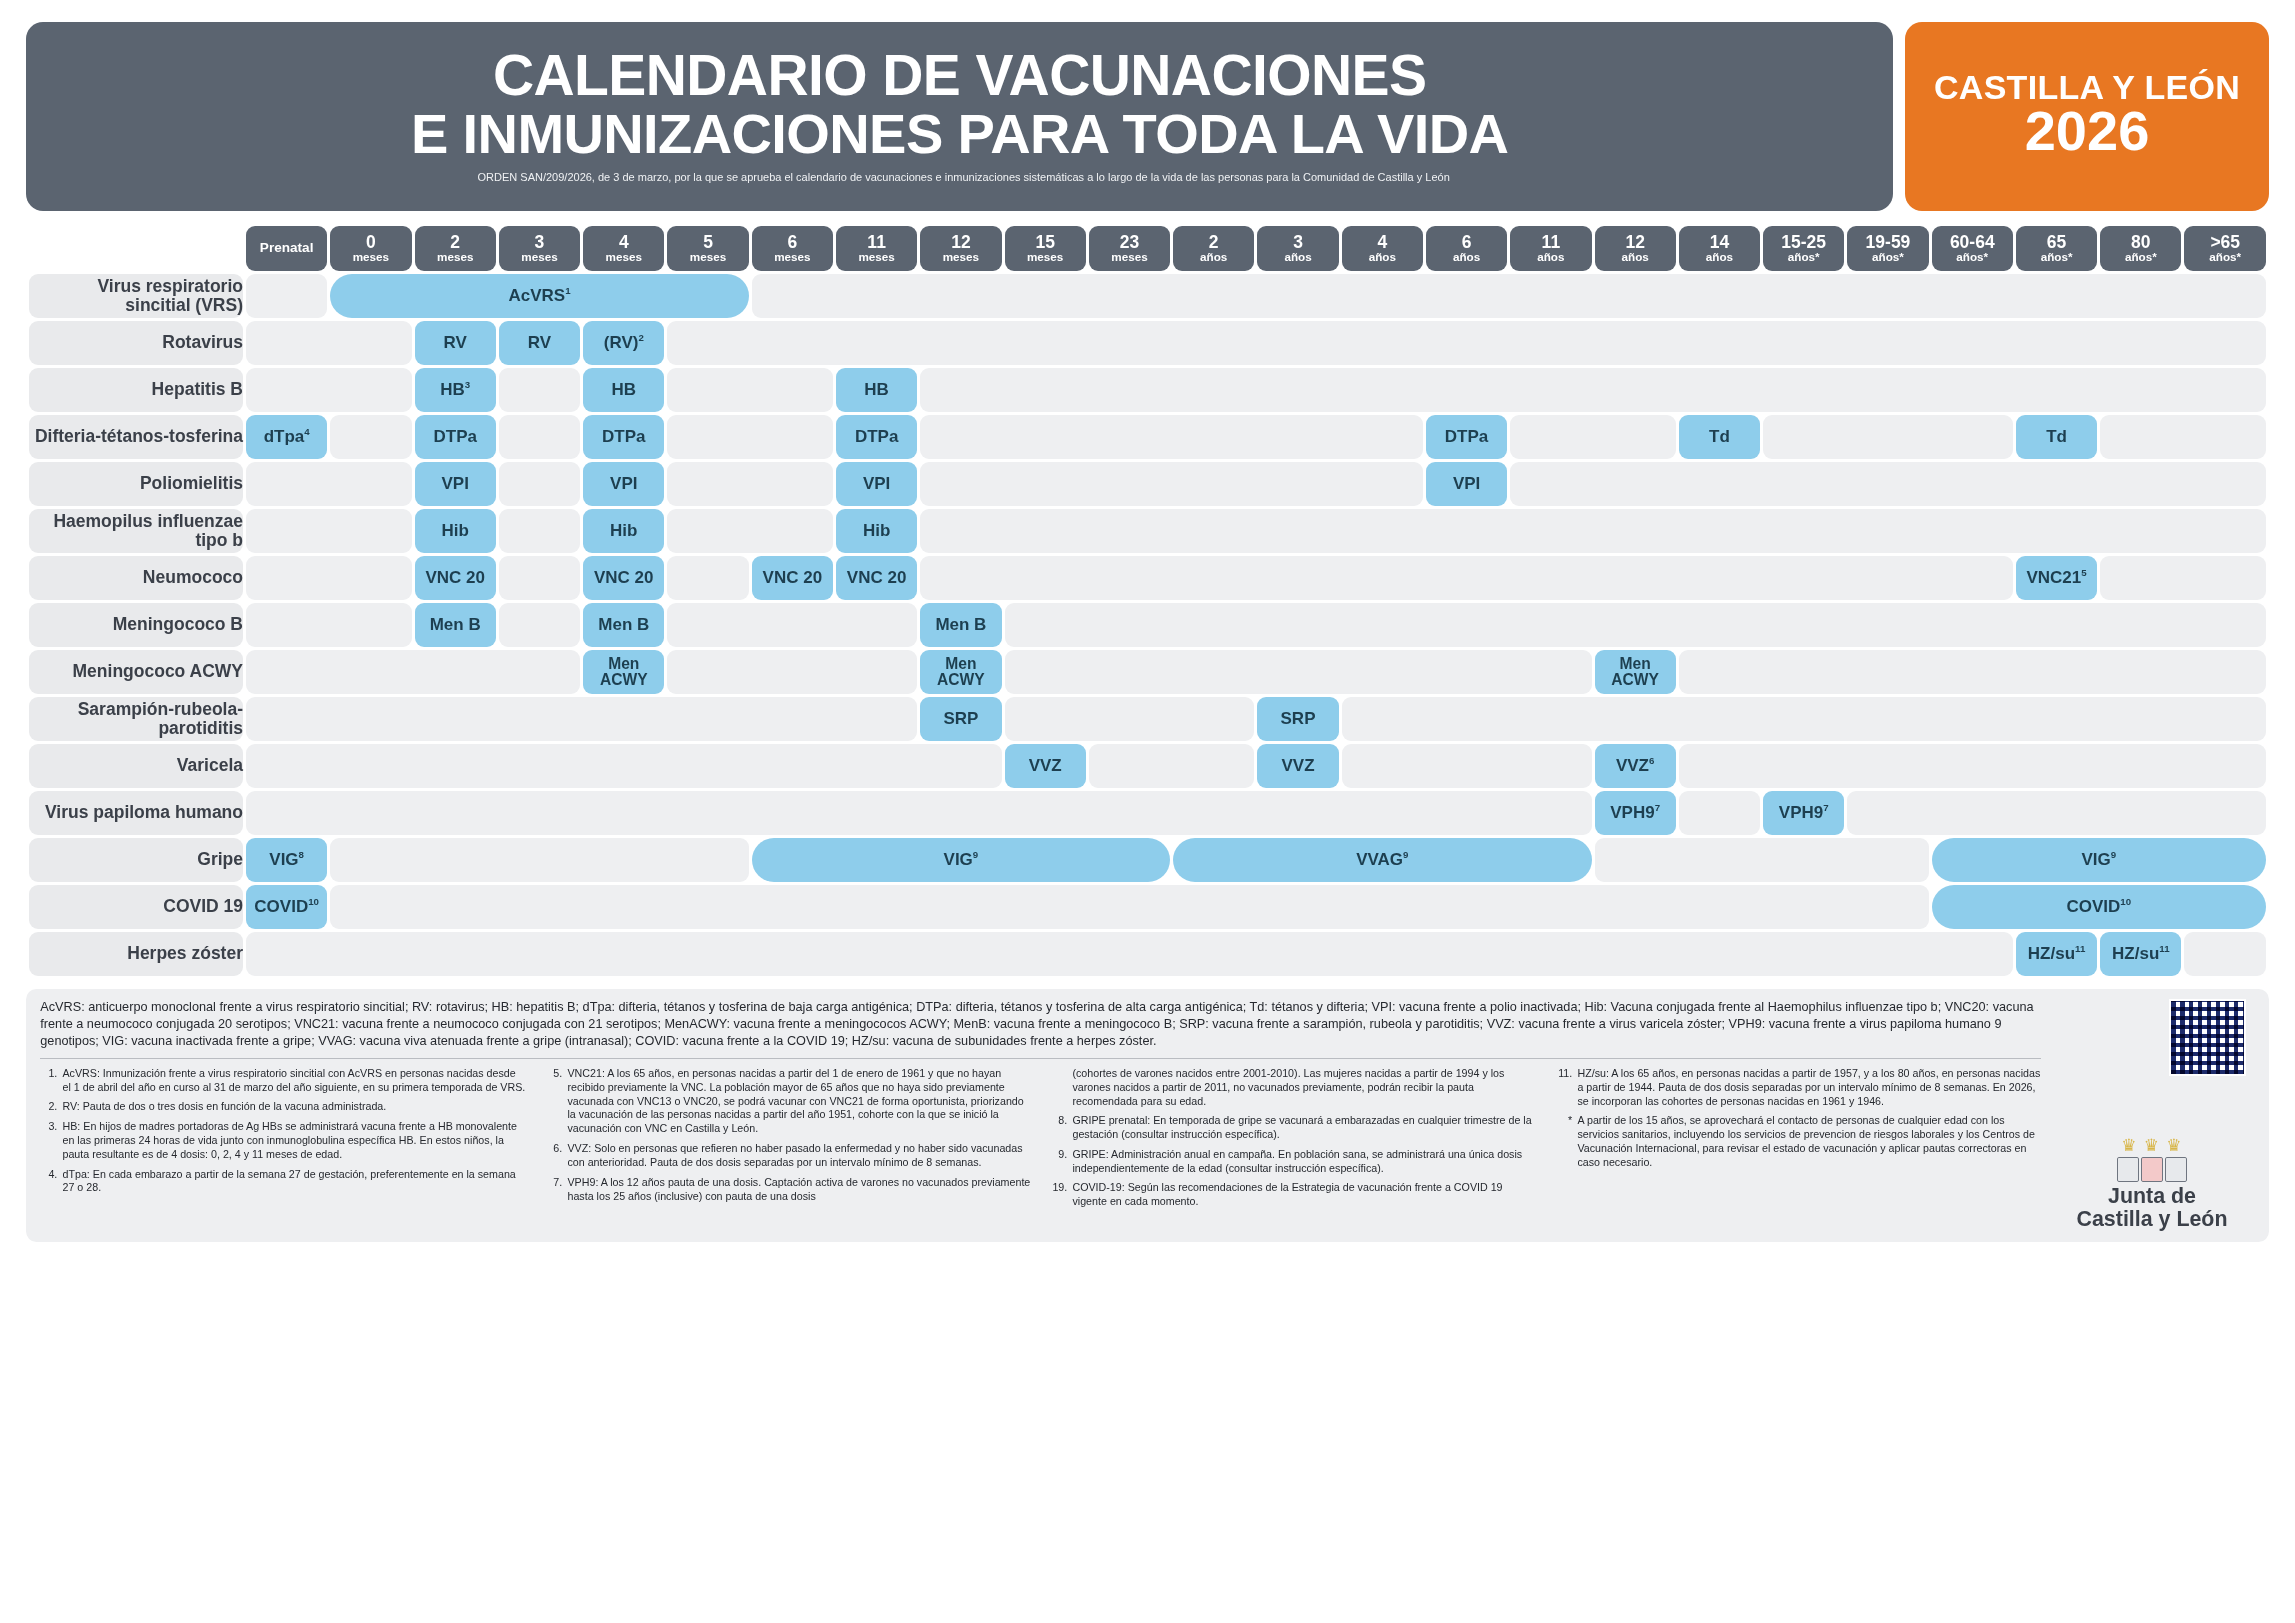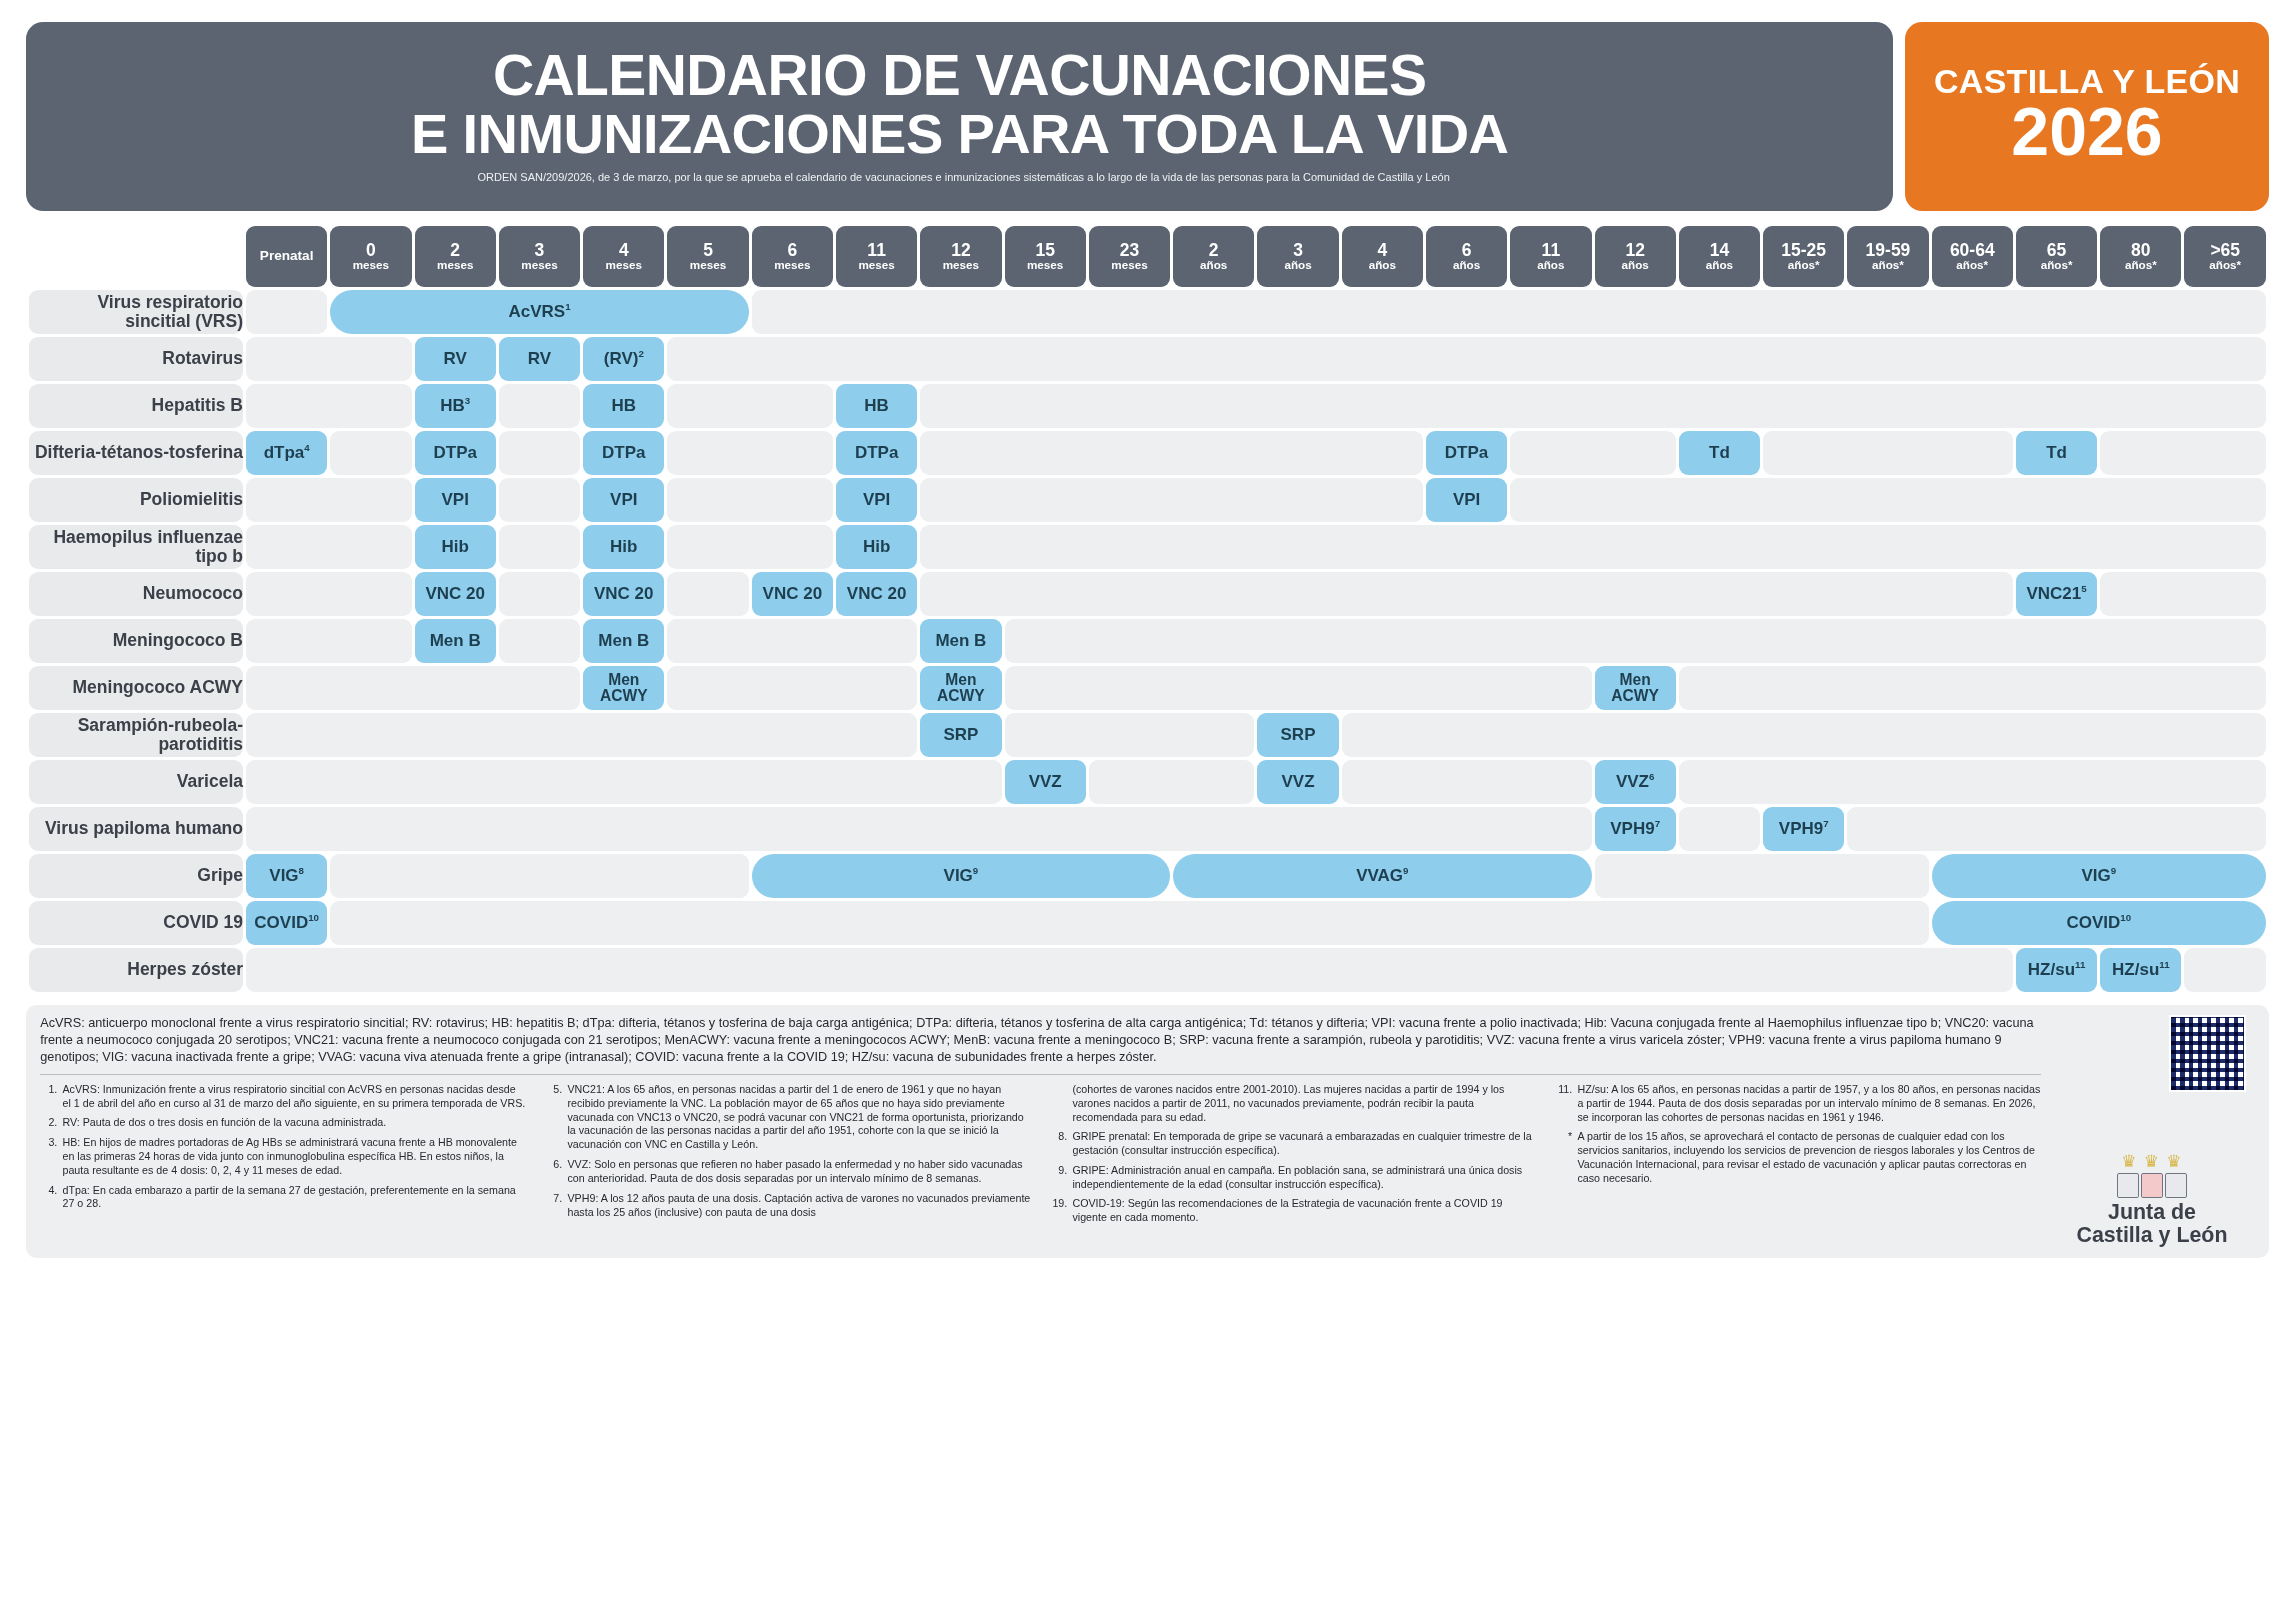--- a/index.html
+++ b/index.html
@@ -49,7 +49,7 @@
     padding-bottom: 5.2px;
   }
   .header-right .region { font-size: 34px; font-weight:bold; letter-spacing: 0.3px; }
-  .header-right .year { font-size: 68px; font-weight:bold; line-height: 1; margin-top: -3.9px; }
+  .header-right .year { font-size: 56px; font-weight:bold; line-height: 1; margin-top: -3.9px; }
 
   
   .grid-wrap { position:relative; margin-top: 11.7px; }

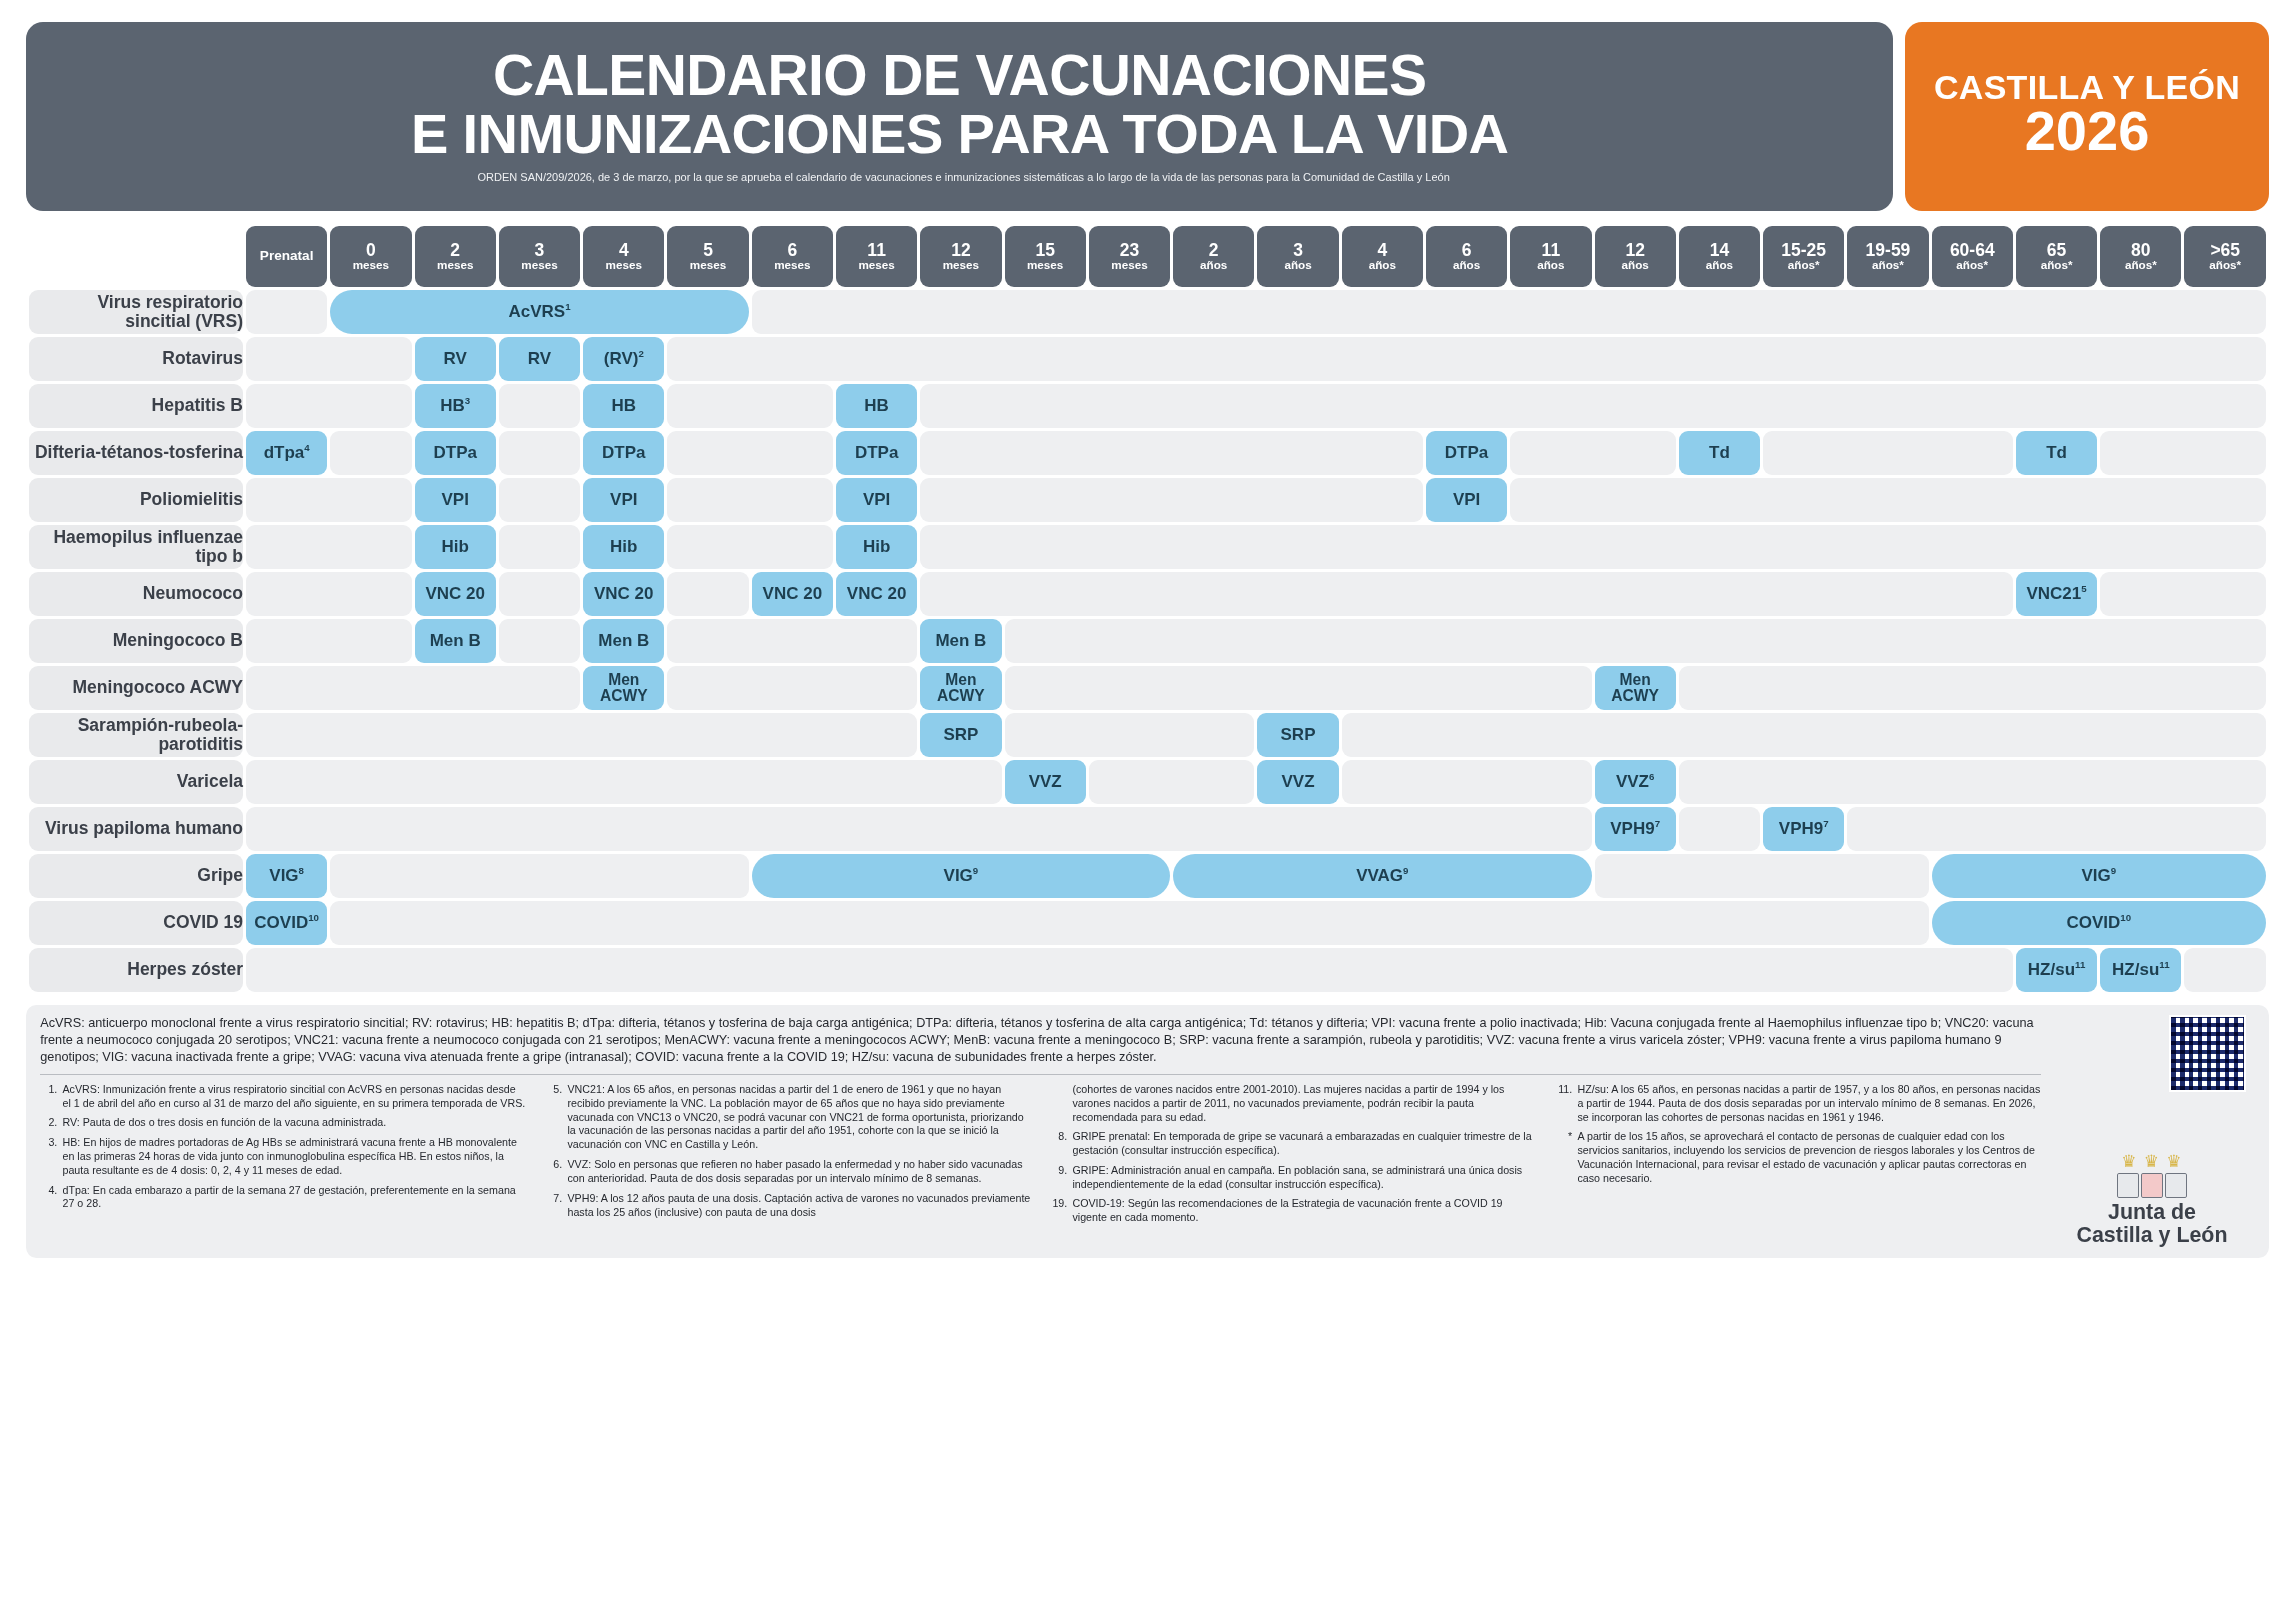--- a/index.html
+++ b/index.html
@@ -59,7 +59,7 @@
 
   th.colhead {
     background:#5b6470; color:#fff; border-radius: 9px;
-    height: 61px; vertical-align: middle; text-align:center;
+    height: 45px; vertical-align: middle; text-align:center;
     font-size: 12.3px; font-weight:bold; line-height:1.05;
   }
   th.colhead .big { font-size: 17.5px; display:block; }

